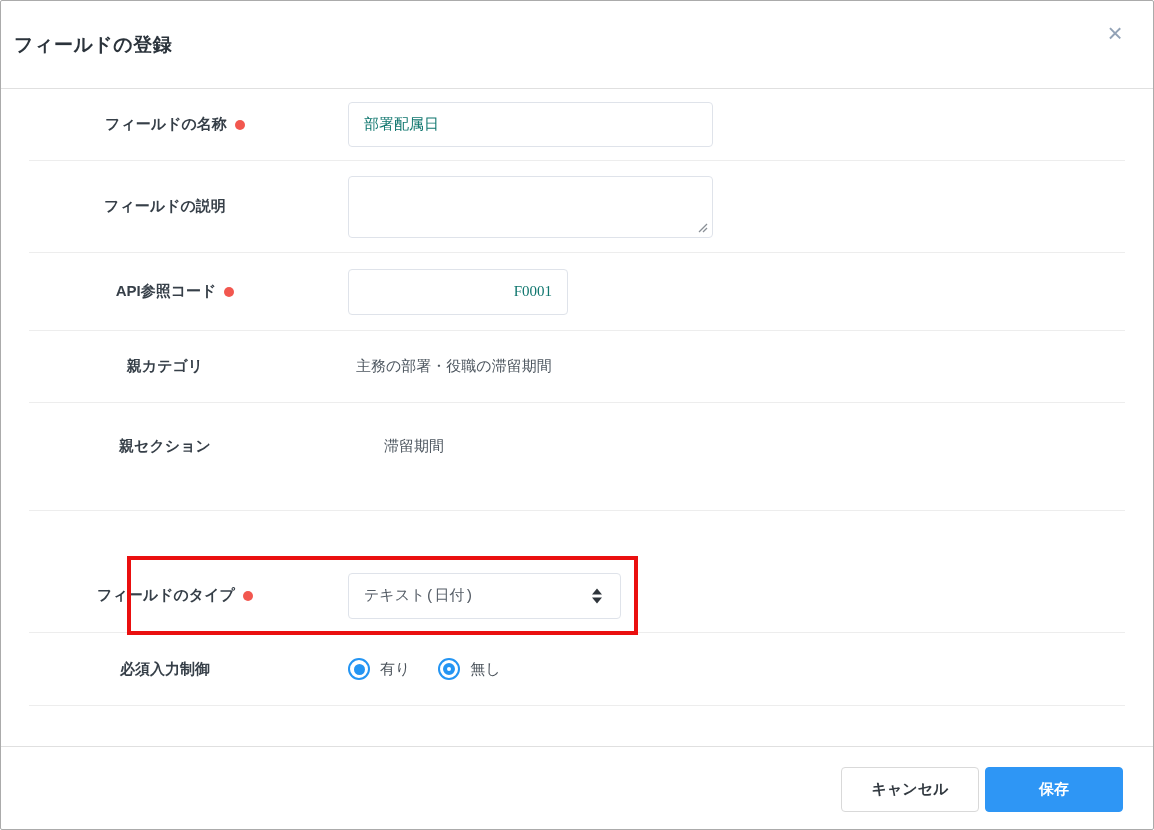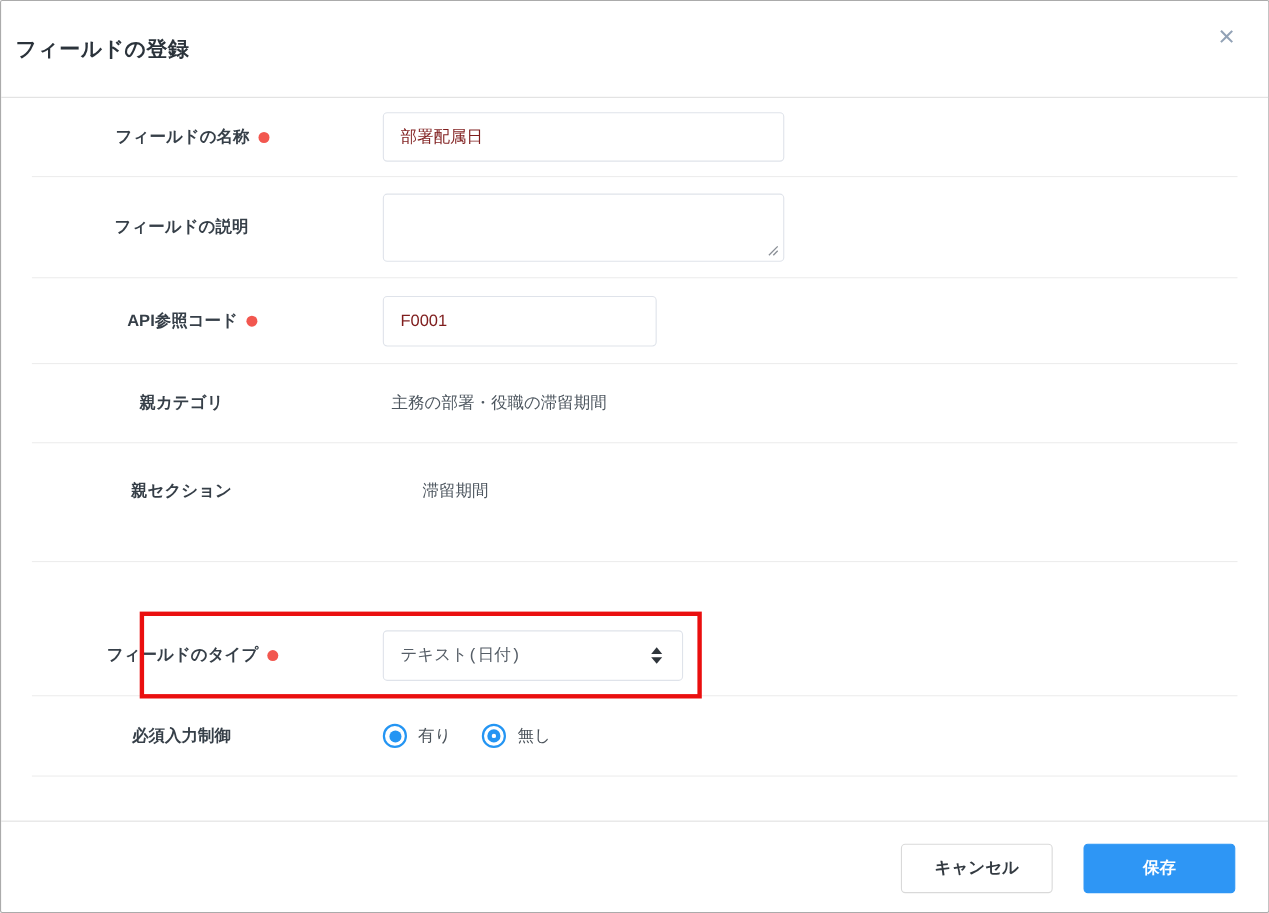--- a/index.html
+++ b/index.html
@@ -48,8 +48,8 @@
 
   .text-input {
     height:45px; border:1px solid #dfe3ea; border-radius:4px;
-    font-size:15px; color:#7f1d1d; padding:0 15px; outline:none;
-    font-family:Liberation Sans, sans-serif;
+    font-size:15px; color:#0f766e; padding:0 15px; outline:none;
+    font-family:Liberation Serif, serif;
   }
   .input-name { width:365px; }
   .input-api  { width:249px; height:46px; }

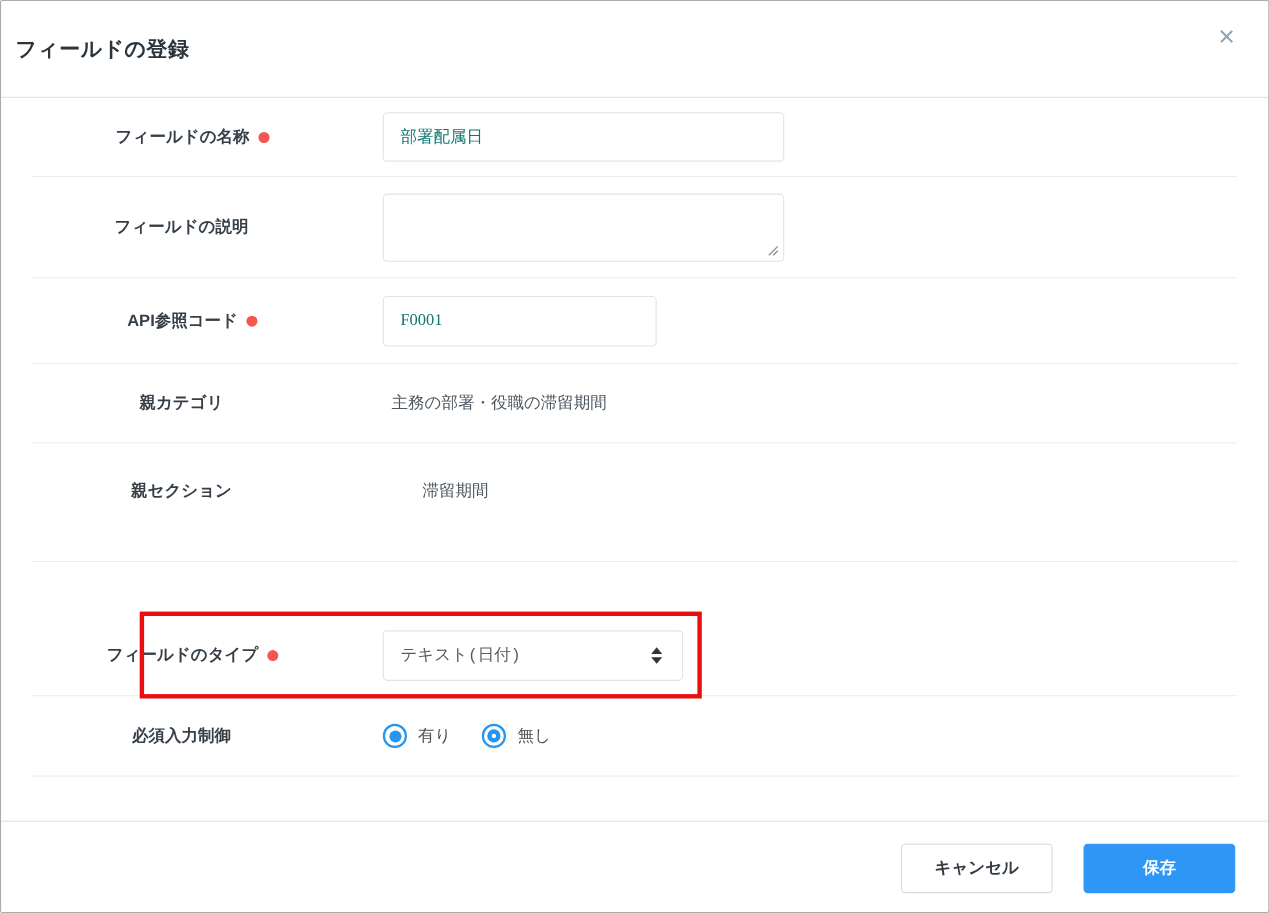--- a/index.html
+++ b/index.html
@@ -52,7 +52,7 @@
     font-family:Liberation Serif, serif;
   }
   .input-name { width:365px; }
-  .input-api  { width:249px; height:46px; }
+  .input-api  { width:220px; height:46px;text-align:right; }
 
   .textarea-desc {
     width:365px; height:62px; border:1px solid #dfe3ea; border-radius:4px;

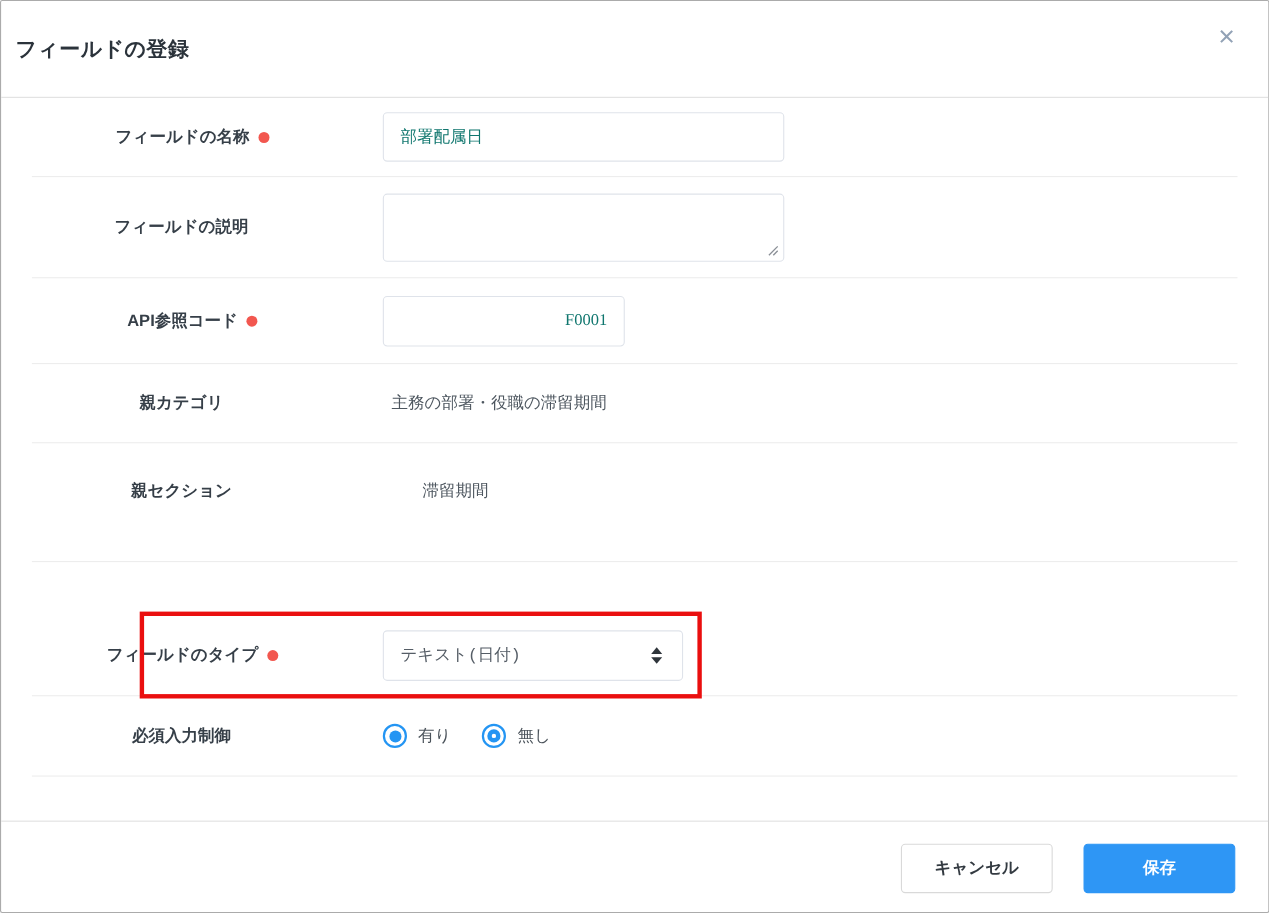--- a/index.html
+++ b/index.html
@@ -98,7 +98,7 @@
   .modal-footer {
     height:85px; border-top:1px solid #e0e0e0;
     display:flex; align-items:center; justify-content:flex-end;
-    gap:28px; padding-right:30px;
+    gap:6px; padding-right:30px;
   }
   .btn {
     height:45px; width:138px; border-radius:4px; font-size:15px; font-weight:bold;

